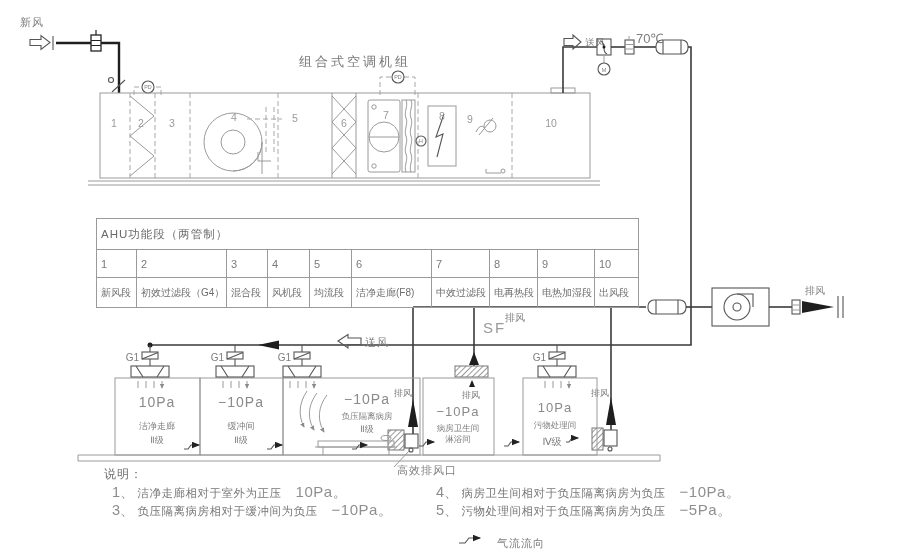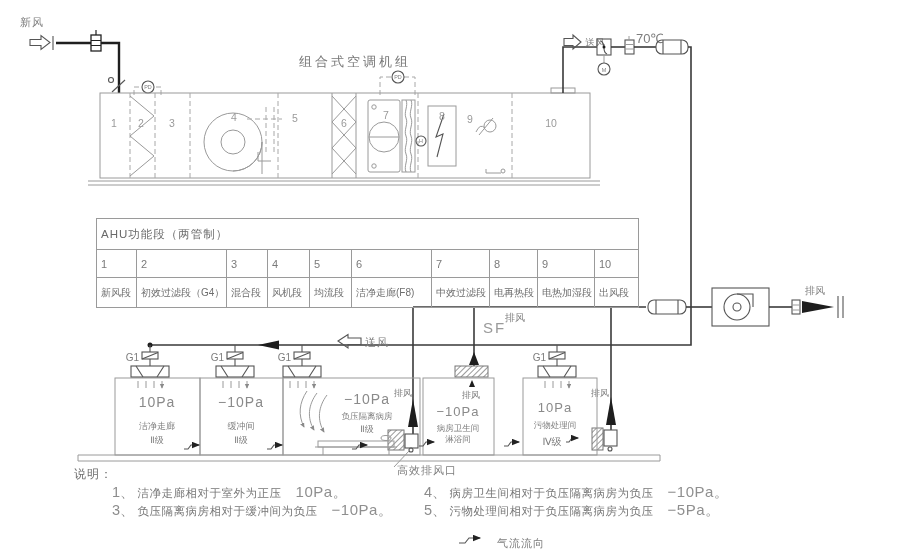--- a/index.html
+++ b/index.html
@@ -35,7 +35,7 @@
   .tbl tr.rnum td{font-size:11px;height:19px;color:#7a7a7a;}
   .tbl td.hd{font-size:11.5px;height:22px;letter-spacing:1px;color:#6a6a6a;}
   
-  .note-title{position:absolute;left:74px;top:466px;font-size:12px;color:#6e6e6e;letter-spacing:1px;}
+  .note-title{position:absolute;left:104px;top:466px;font-size:12px;color:#6e6e6e;letter-spacing:1px;}
   .ncol{position:absolute;color:#787878;}
   .ncol .nl{height:18px;line-height:18px;white-space:nowrap;}
   .n-num{font-size:14.5px;color:#8c8c8c;margin-right:3px;}

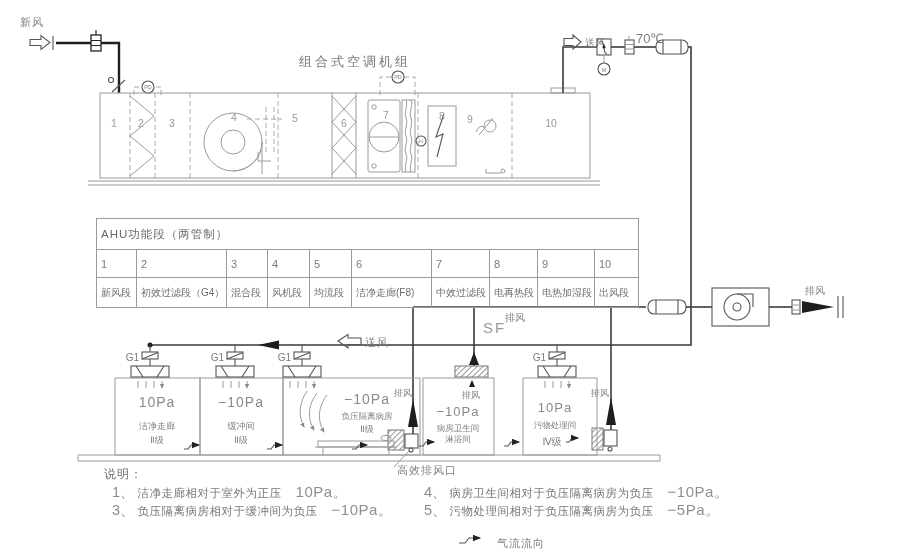--- a/index.html
+++ b/index.html
@@ -388,7 +388,7 @@
   </div>
 </div>
 
-<div class="ncol" style="left:424px;top:483px;">
+<div class="ncol" style="left:436px;top:483px;">
   <div class="nl">
     <span class="n-num">4、</span><span class="n-txt">病房卫生间相对于负压隔离病房为负压</span><span class="n-val">−10Pa。</span>
   </div>

